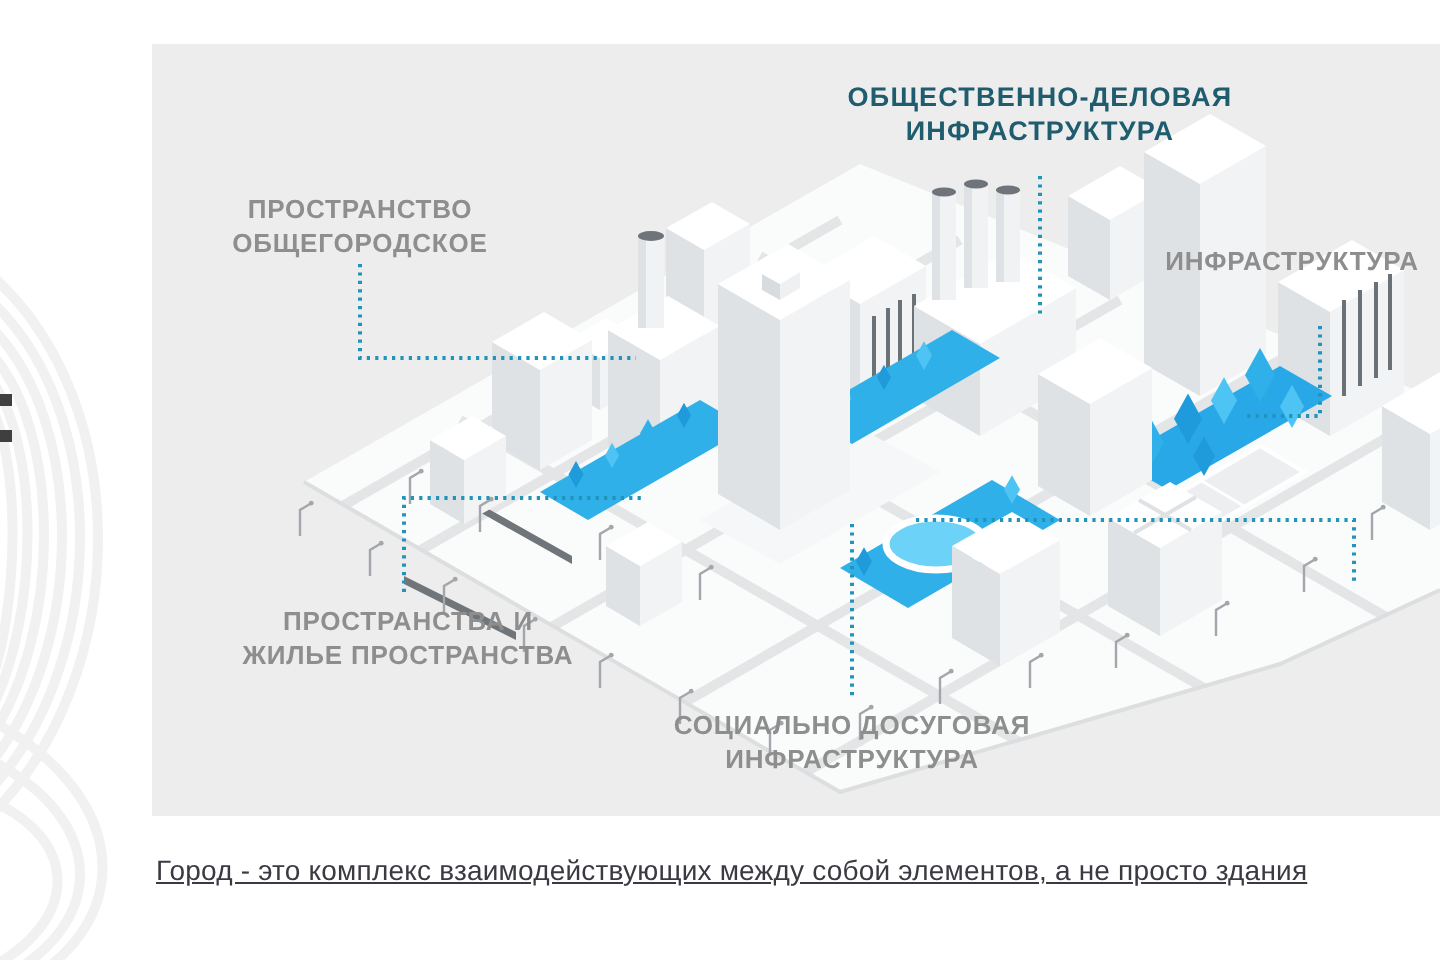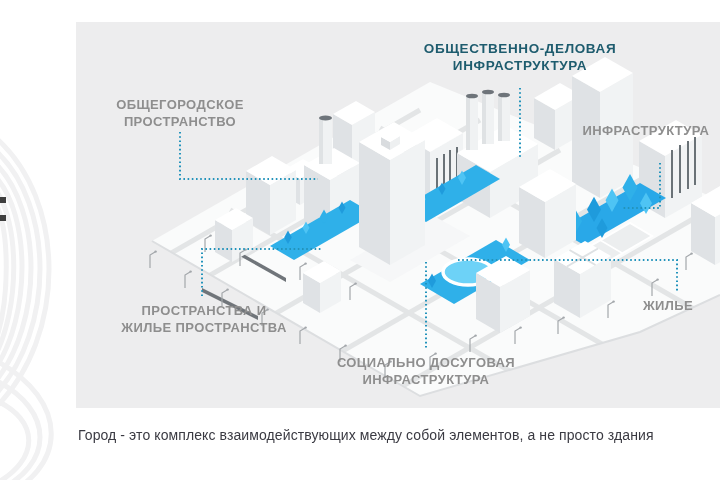--- a/index.html
+++ b/index.html
@@ -255,8 +255,8 @@
   </div>
 
   <div class="lbl" style="left:80px;top:96px;width:200px;">
+    <div>ПРОСТРАНСТВО</div>
     <div>ОБЩЕГОРОДСКОЕ</div>
-    <div>ПРОСТРАНСТВО</div>
   </div>
 
   <div class="lbl" style="left:572px;top:122px;width:148px;">

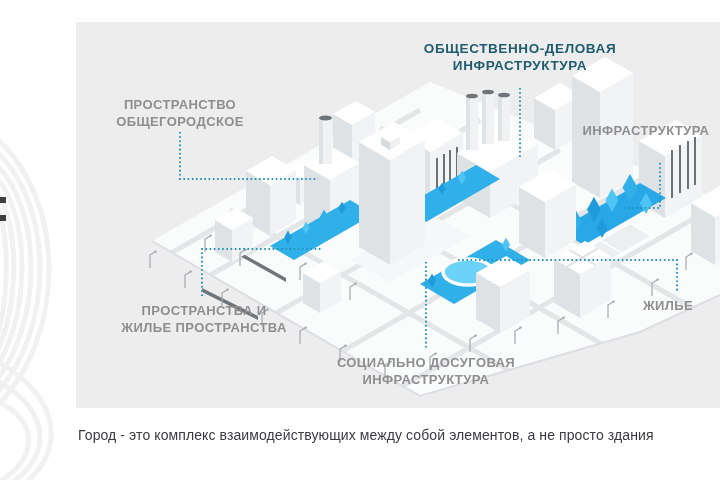--- a/index.html
+++ b/index.html
@@ -273,9 +273,6 @@
     <div>ИНФРАСТРУКТУРА</div>
   </div>
 
-  <div class="lbl" style="left:620px;top:297px;width:96px;">
-    <div>ЖИЛЬЕ</div>
-  </div>
 
   <div class="caption">Город - это комплекс взаимодействующих между собой элементов, а не просто здания</div>
 </div>

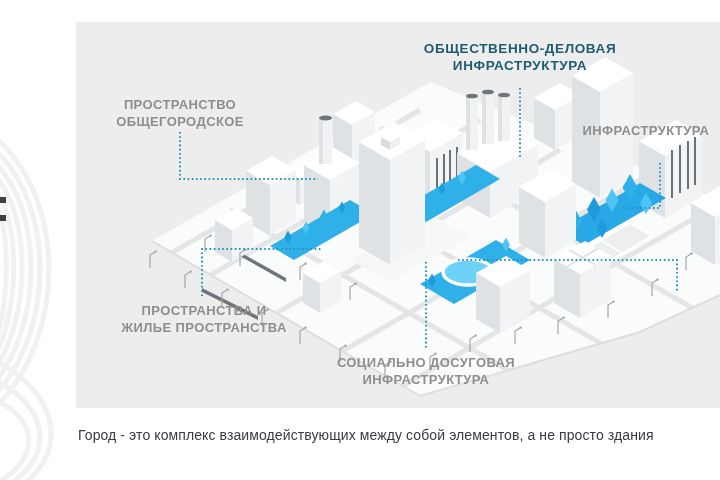--- a/index.html
+++ b/index.html
@@ -13,7 +13,7 @@
   .lbl div{white-space:nowrap;}
   .lbl.teal{color:#1e5c6e;font-size:13.5px;letter-spacing:.6px;}
   .caption{position:absolute;left:78px;top:426px;font-size:14px;line-height:18px;
-           color:#3a3a42;letter-spacing:.1px;white-space:nowrap;}
+           color:#3a3a42;letter-spacing:.1px;white-space:nowrap;text-decoration:underline;}
 </style>
 </head>
 <body>

